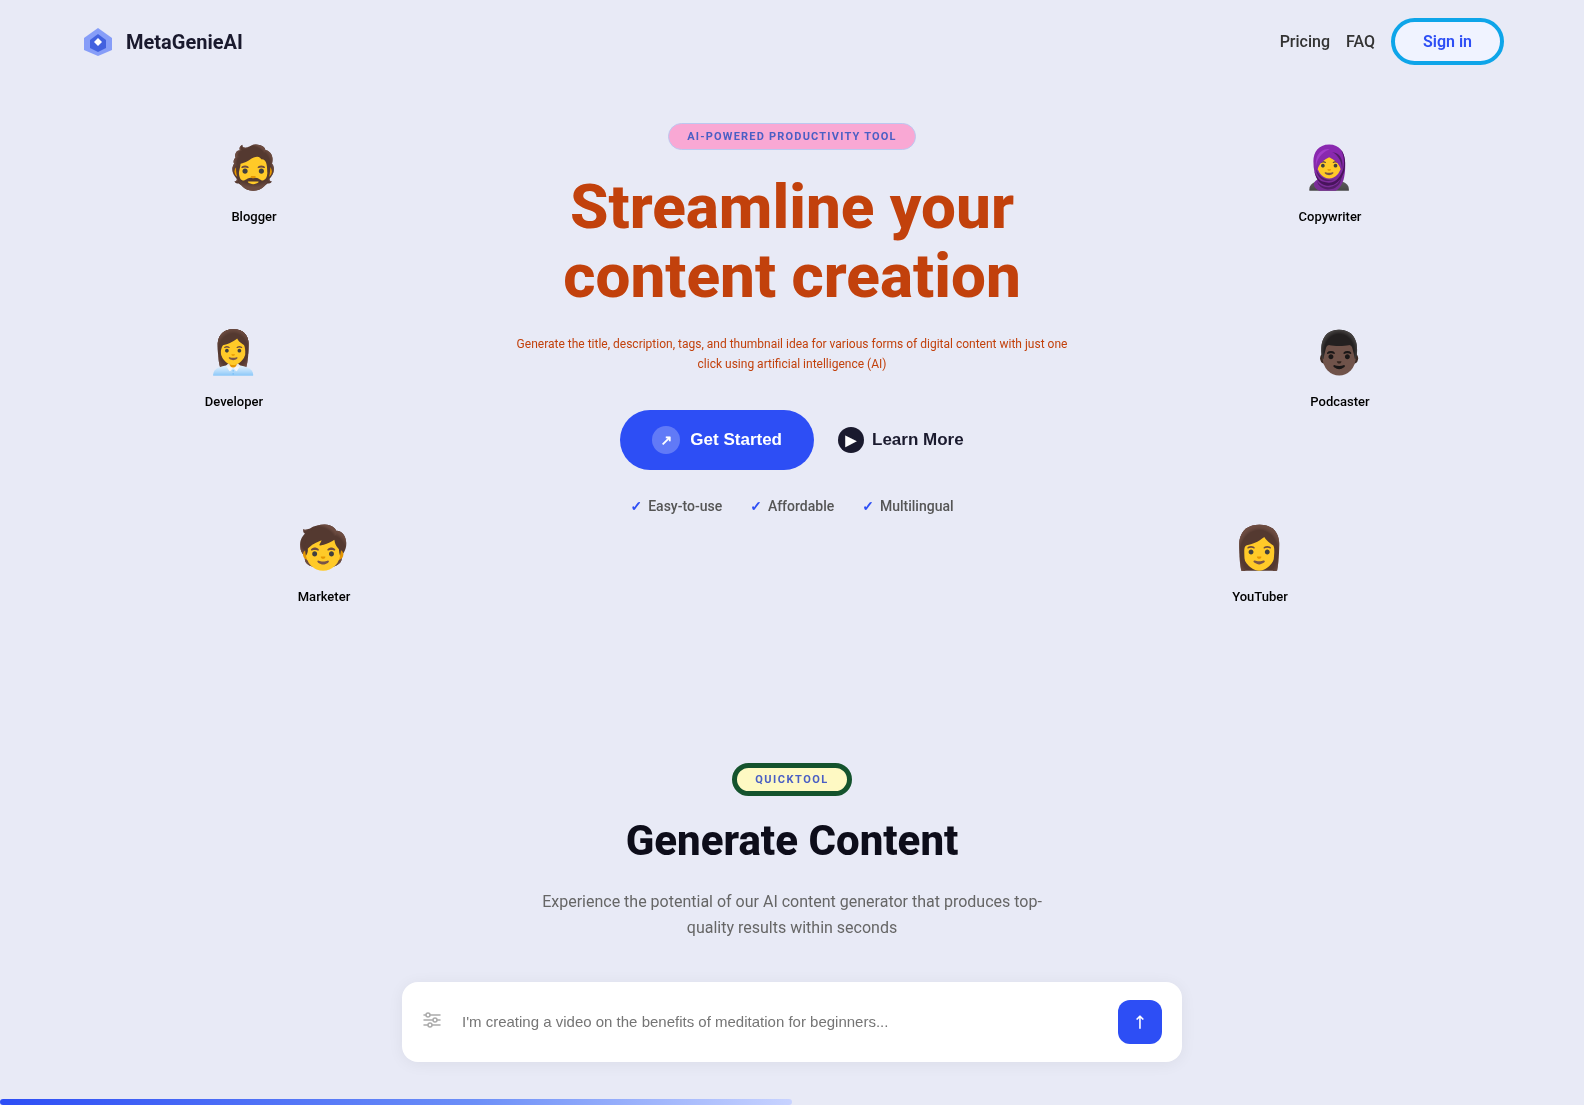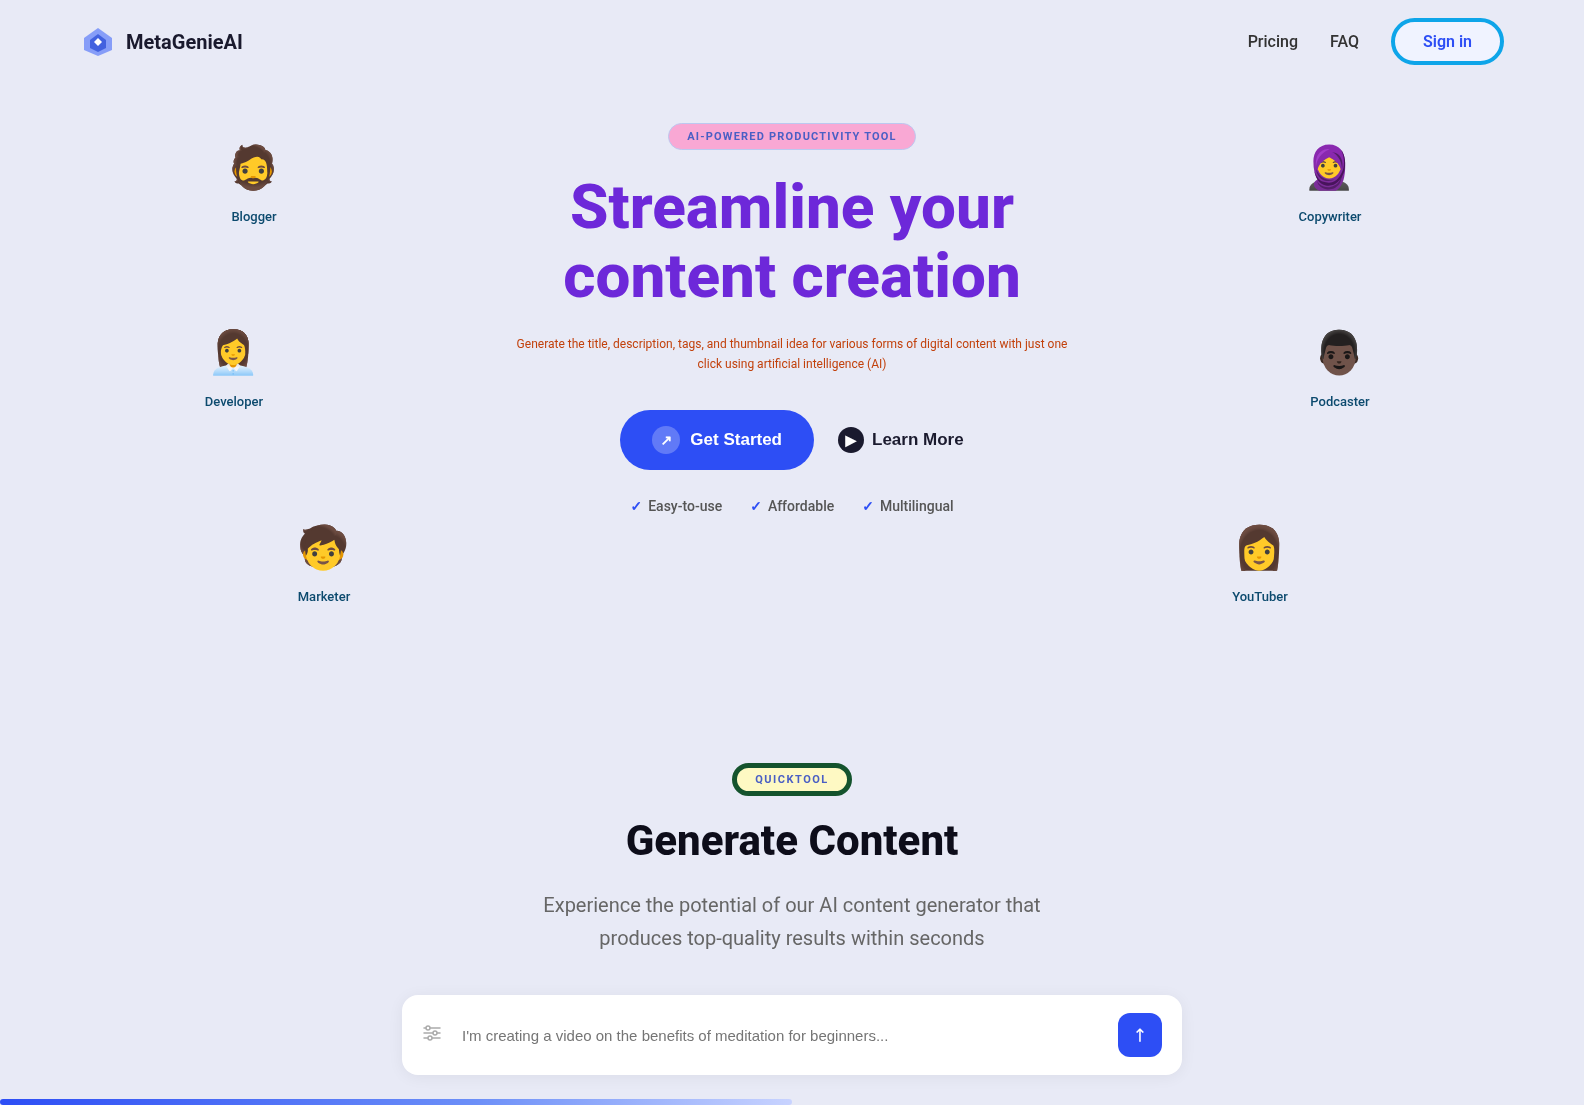--- a/index.html
+++ b/index.html
@@ -34,7 +34,7 @@
     .nav-links {
       display: flex;
       align-items: center;
-      gap: 32px;
+      gap: 16px;
       text-align: right;
     }
     .nav-link {

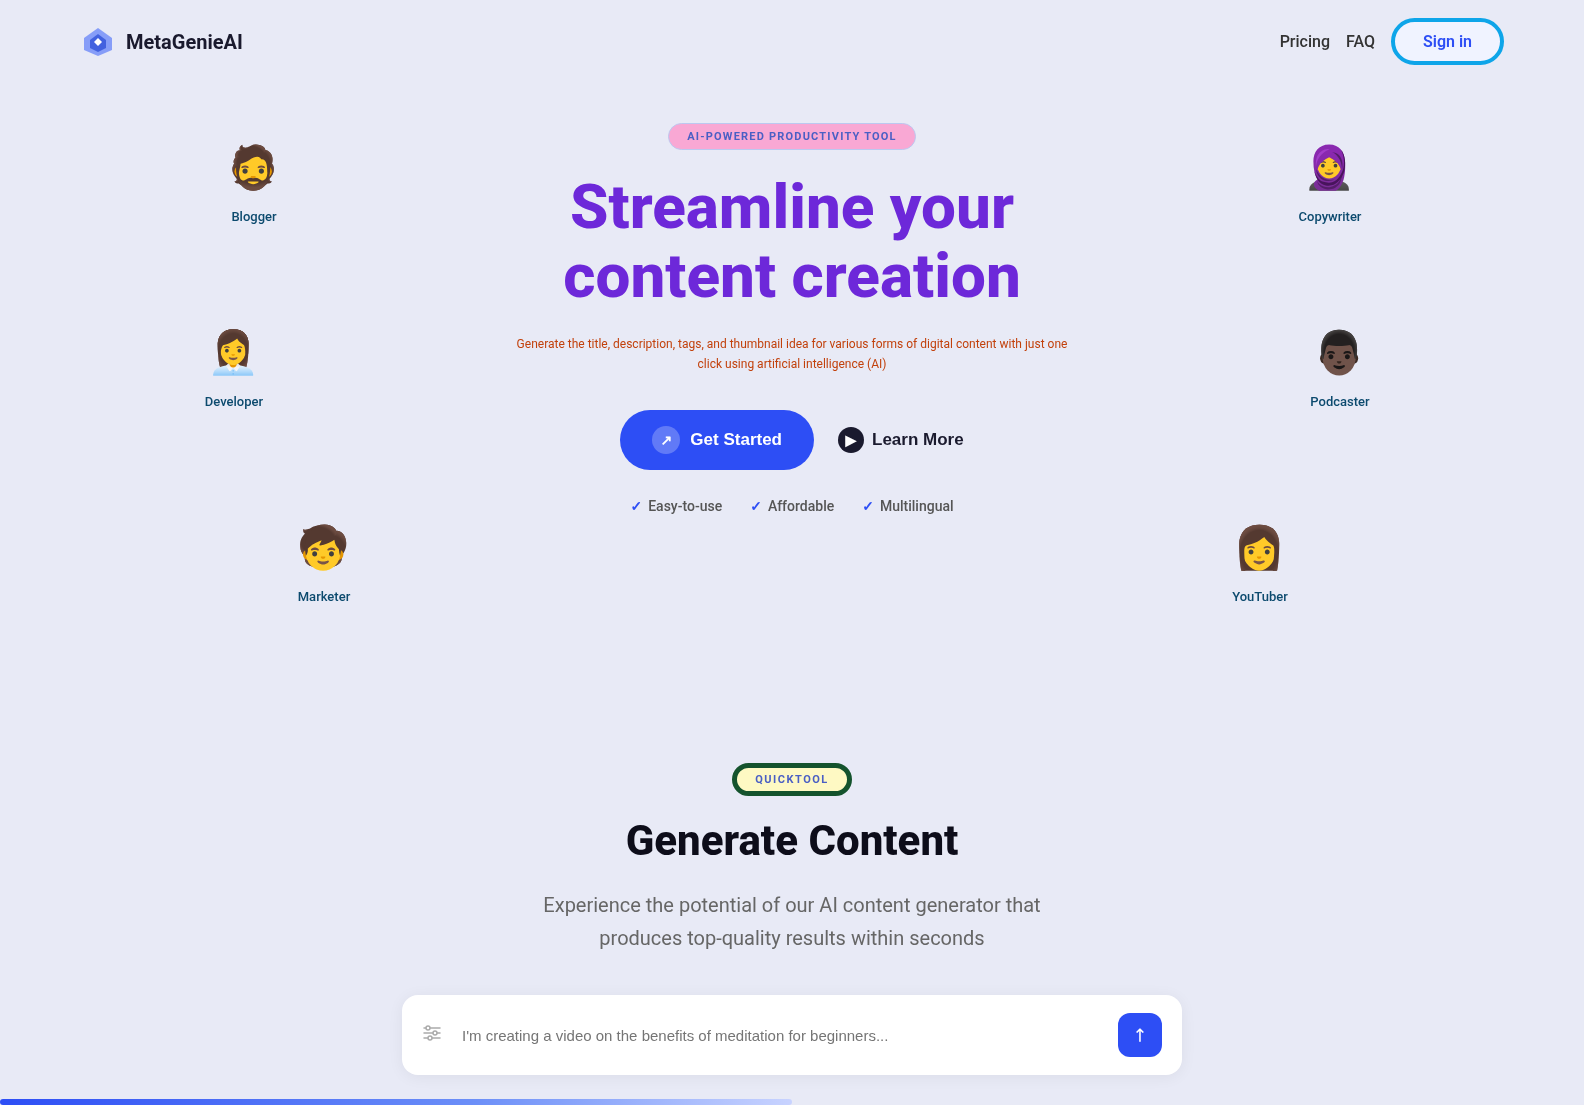--- a/index.html
+++ b/index.html
@@ -86,7 +86,7 @@
     }
     .avatar-float .avatar-label {
       font-size: 13px;
-      color: #0c4a6e;
+      color: #000000;
       font-weight: 500;
     }
 

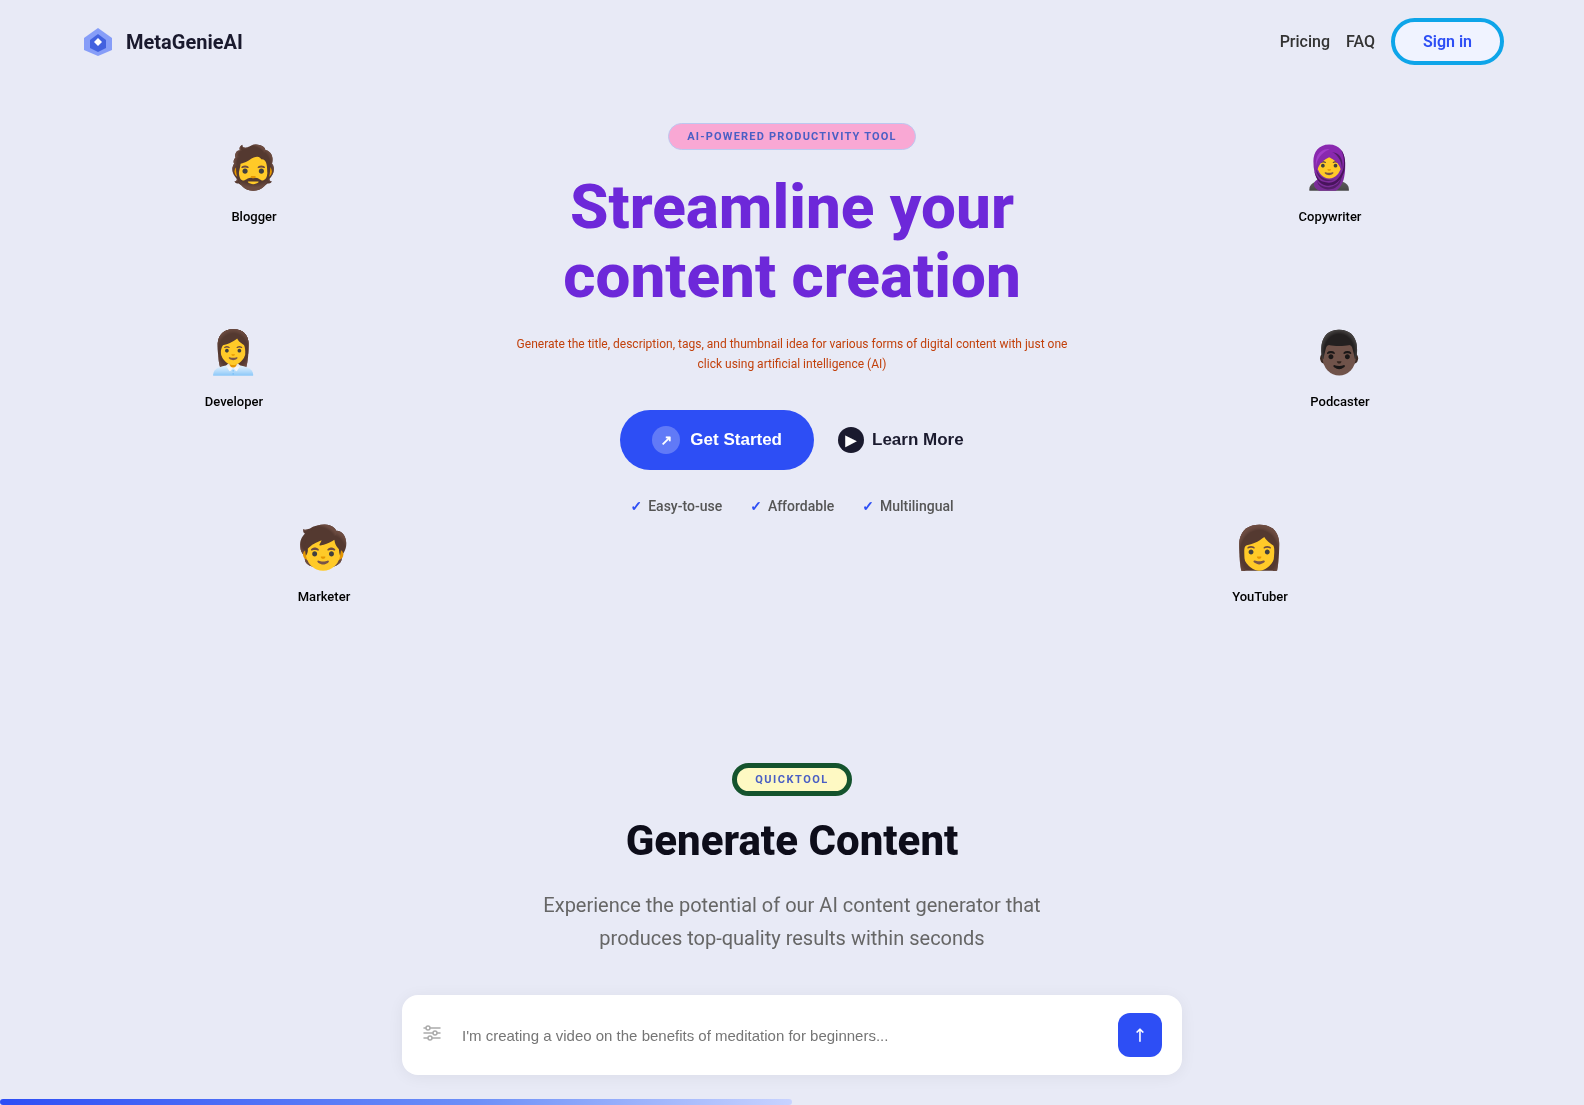--- a/index.html
+++ b/index.html
@@ -114,7 +114,7 @@
     .hero-title {
       font-size: 62px;
       font-weight: 800;
-      color: #6d28d9;
+      color: #c2410c;
       line-height: 1.12;
       margin-bottom: 24px;
       max-width: 580px;

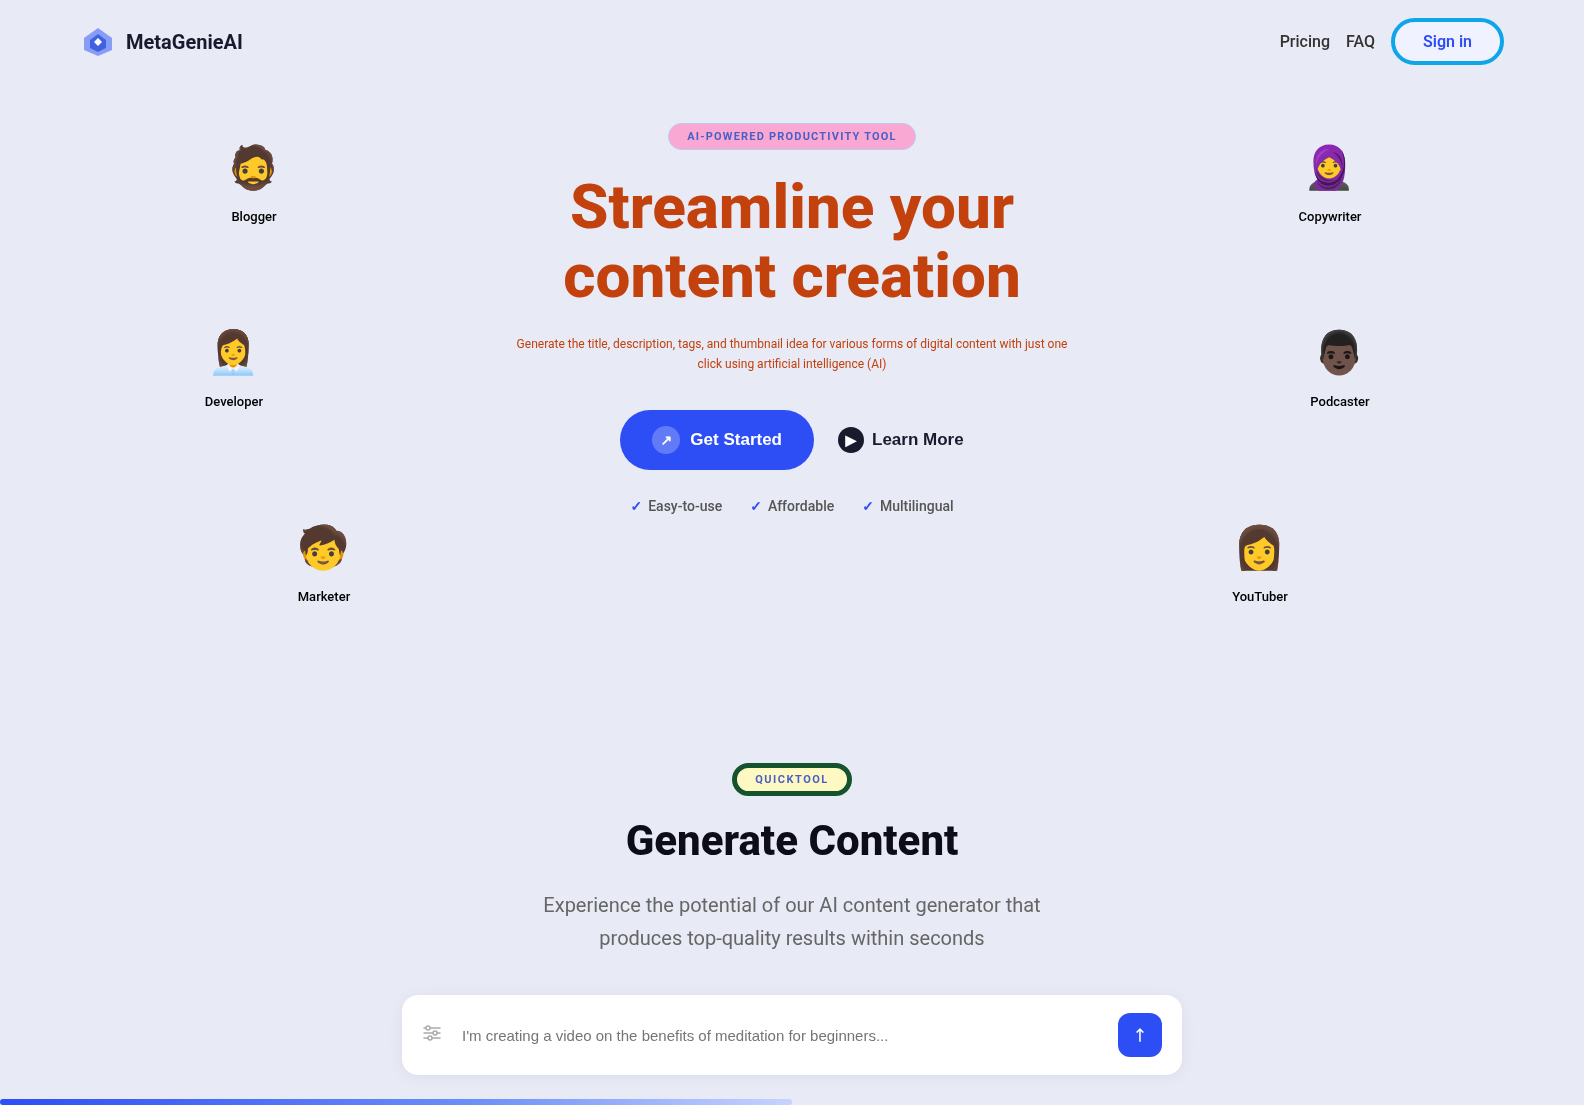--- a/index.html
+++ b/index.html
@@ -227,7 +227,7 @@
       margin-bottom: 24px;
     }
     .section-desc {
-      font-size: 20px;
+      font-size: 16px;
       color: #666;
       max-width: 520px;
       line-height: 1.65;

